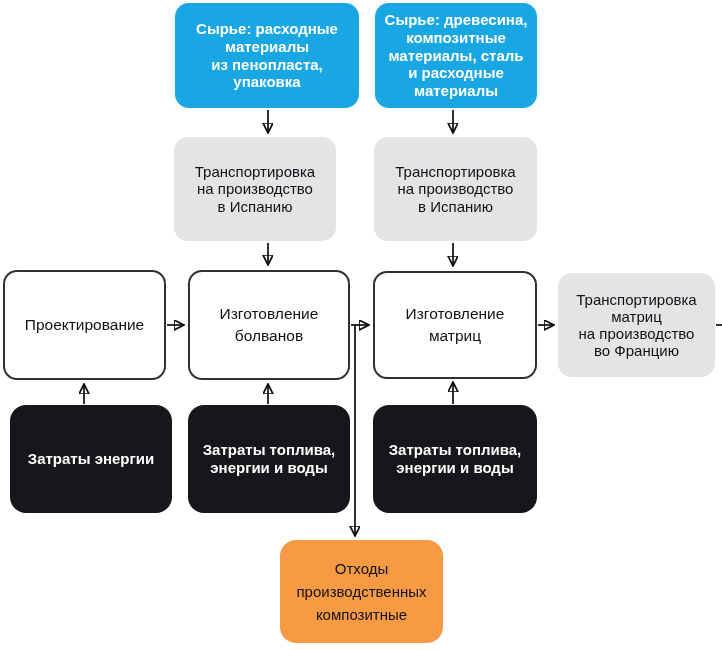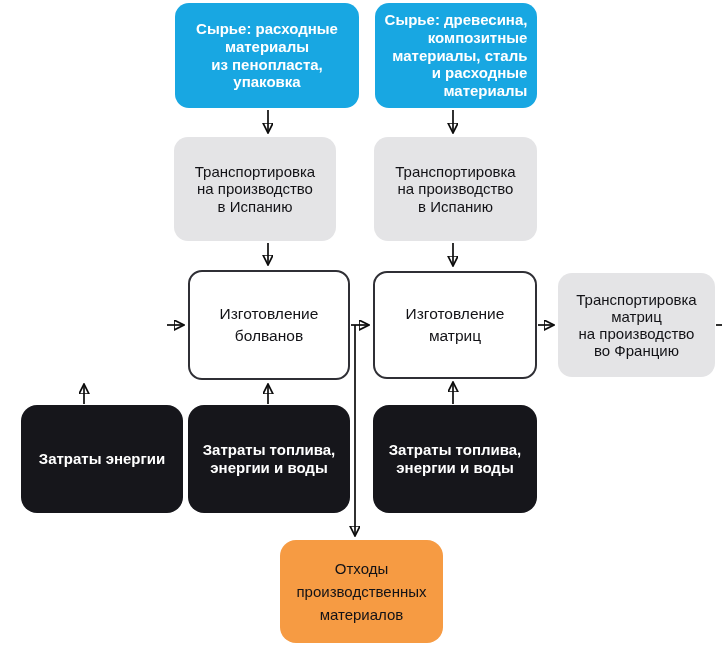--- a/index.html
+++ b/index.html
@@ -99,7 +99,7 @@
 из пенопласта,
 упаковка</div>
 
-  <div class="node node-input" style="left:375px; top:3px; width:162px; height:105px;text-align:right;">Сырье: древесина,
+  <div class="node node-input" style="left:375px; top:3px; width:162px; height:105px;">Сырье: древесина,
 композитные
 материалы, сталь
 и расходные

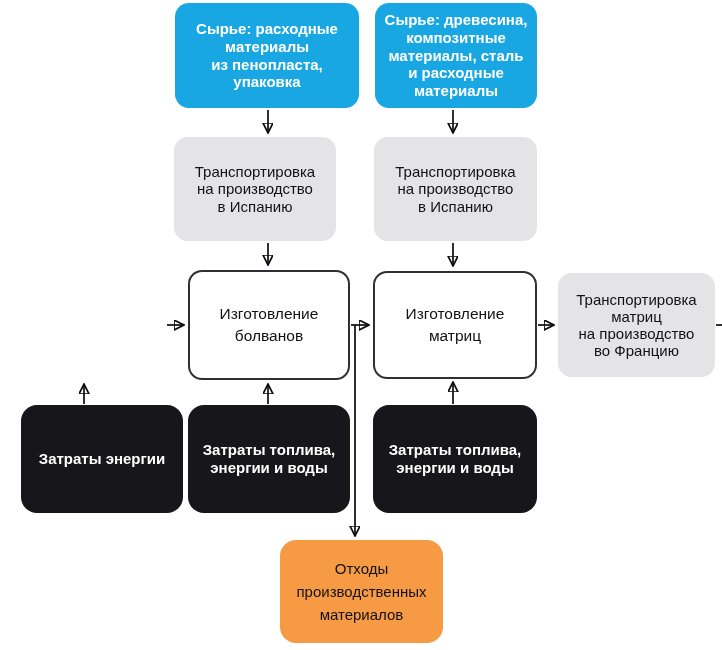--- a/index.html
+++ b/index.html
@@ -113,6 +113,7 @@
 на производство
 в Испанию</div>
 
+  <div class="node node-process" style="left:3px; top:270px; width:163px; height:110px;">Проектирование</div>
 
   <div class="node node-process" style="left:188px; top:270px; width:162px; height:110px;">Изготовление
 болванов</div>

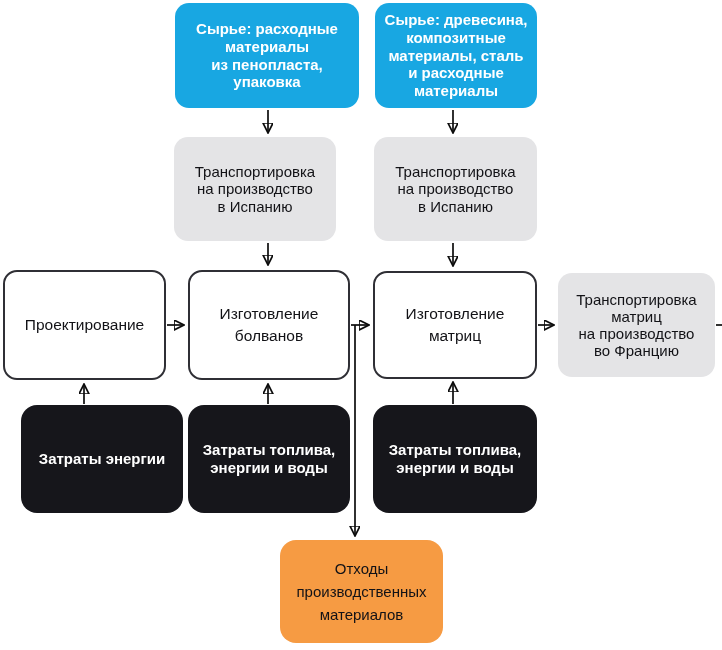--- a/index.html
+++ b/index.html
@@ -126,7 +126,7 @@
 на производство
 во Францию</div>
 
-  <div class="node node-resource" style="left:21px; top:405px; width:162px; height:108px;">Затраты энергии</div>
+  <div class="node node-resource" style="left:10px; top:405px; width:162px; height:108px;">Затраты энергии</div>
 
   <div class="node node-resource" style="left:188px; top:405px; width:162px; height:108px;">Затраты топлива,
 энергии и воды</div>

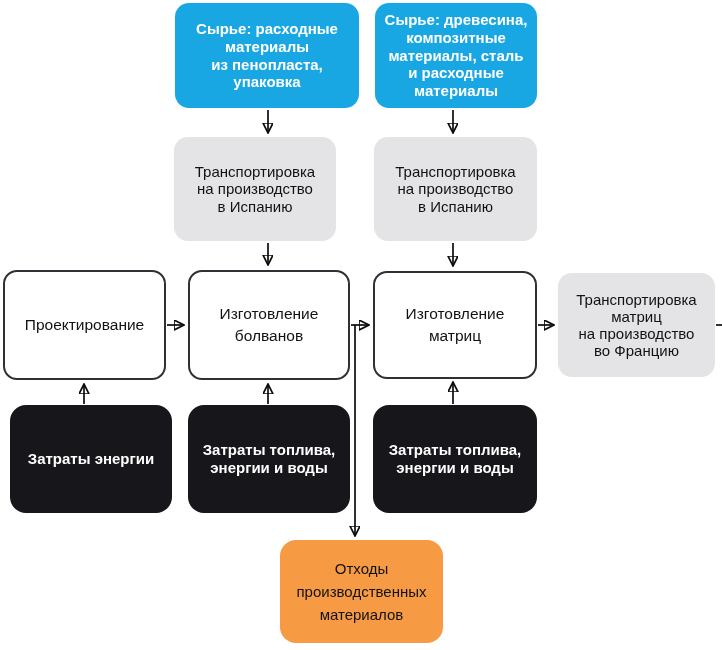--- a/index.html
+++ b/index.html
@@ -136,7 +136,7 @@
 
   <div class="node node-waste" style="left:280px; top:540px; width:163px; height:103px;">Отходы
 производственных
-материалов</div>
+композитные</div>
 
 </div>
 

